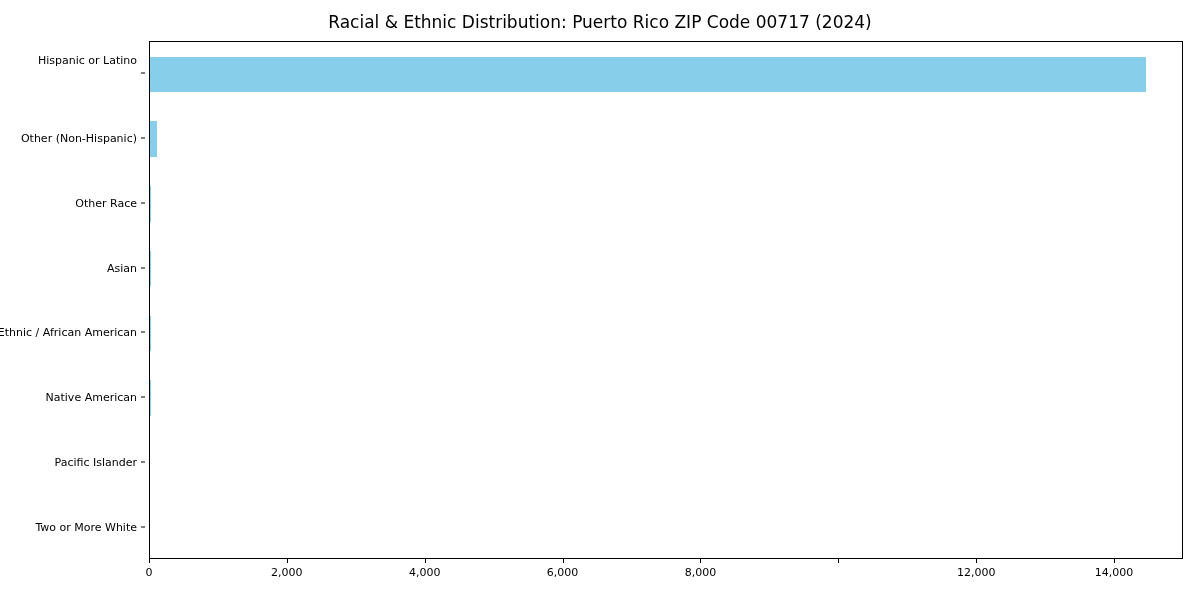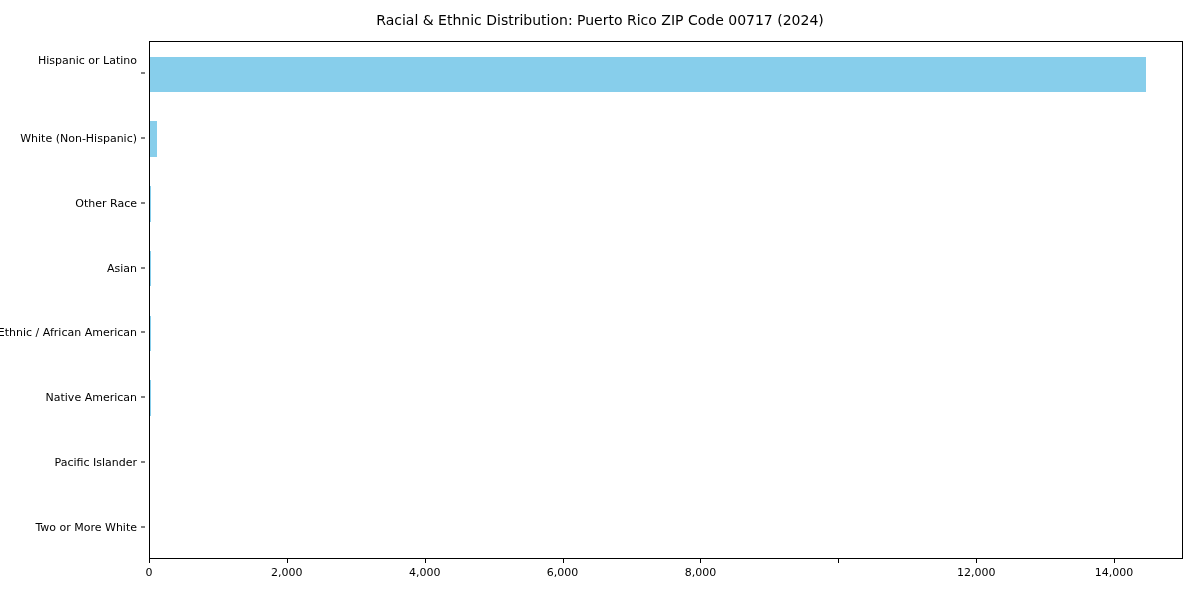--- a/index.html
+++ b/index.html
@@ -25,7 +25,7 @@
     top: 12px;
     width: 1200px;
     text-align: center;
-    font-size: 14px;
+    font-size: 17px;
     color: #000000;
   }
   

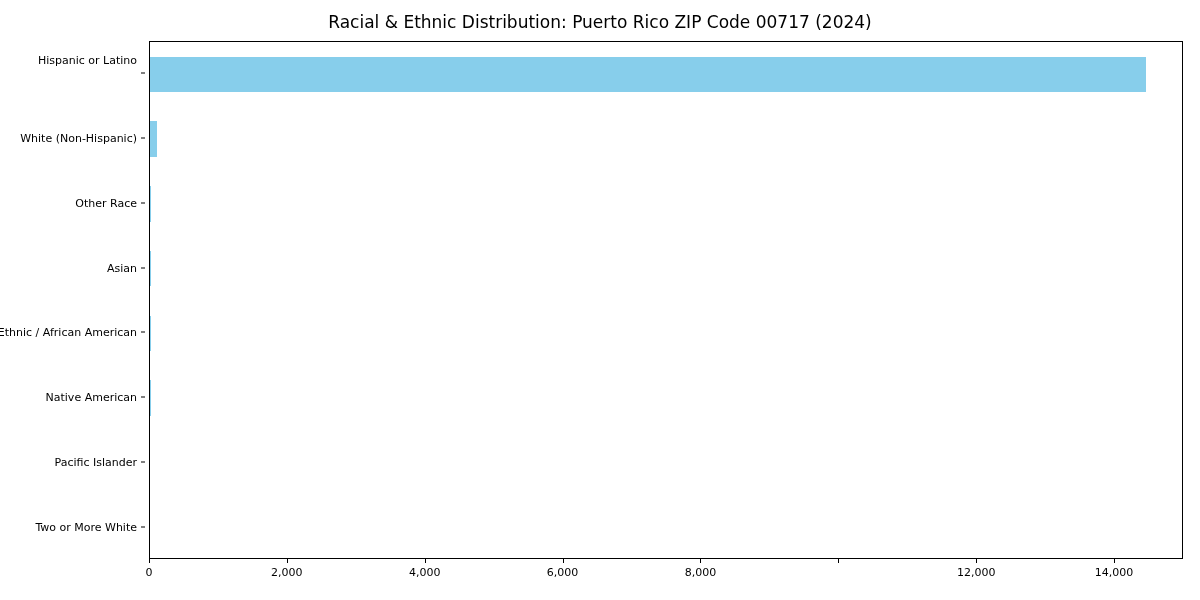--- a/index.html
+++ b/index.html
@@ -109,7 +109,7 @@
   <div class="ylabels">
       <div class="ylabel" style="top: 19px;">Hispanic or Latino</div>
       <div class="ytick" style="top: 32.375px;"></div>
-      <div class="ylabel" style="top: 97.125px;">White (Non-Hispanic)</div>
+      <div class="ylabel" style="top: 97.125px;">Other (Non-Hispanic)</div>
       <div class="ytick" style="top: 97.125px;"></div>
       <div class="ylabel" style="top: 161.875px;">Other Race</div>
       <div class="ytick" style="top: 161.875px;"></div>

